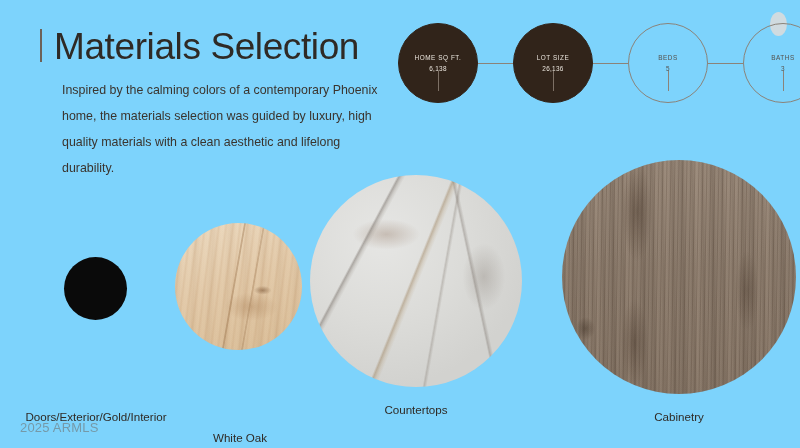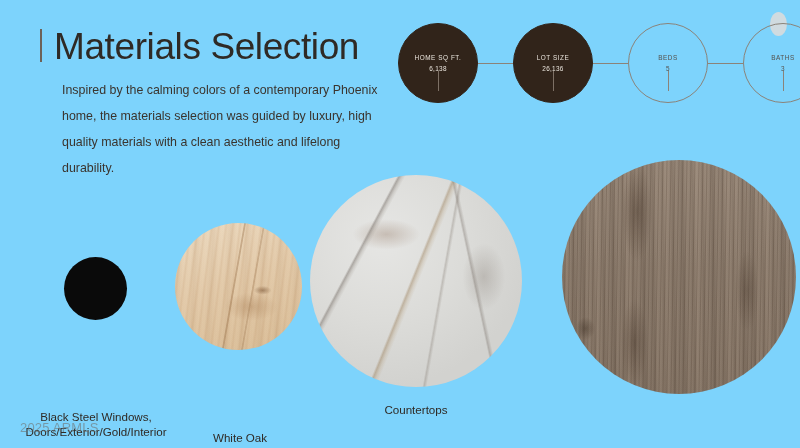--- a/index.html
+++ b/index.html
@@ -290,7 +290,6 @@
   <div class="swatch sw-cab"></div>
 
   <div class="caption cap-black">
-    <div>Black Steel Windows,</div>
     <div>Doors/Exterior/Gold/Interior</div>
   </div>
 

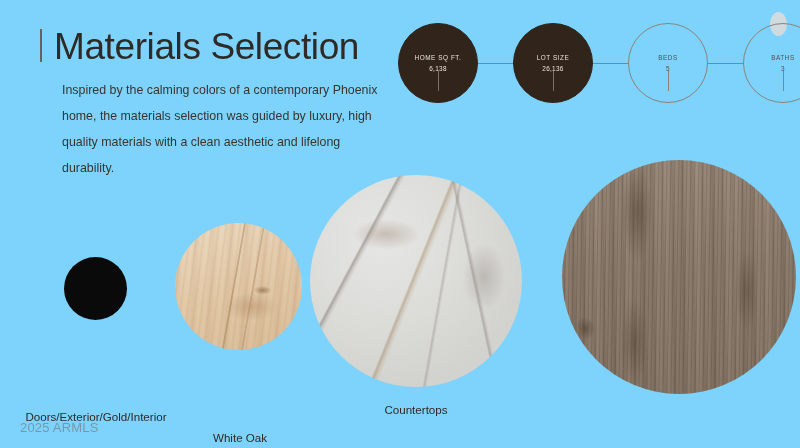--- a/index.html
+++ b/index.html
@@ -302,6 +302,7 @@
   </div>
 
   <div class="caption cap-cab">
+    <div>Cabinetry</div>
   </div>
 
   <div class="watermark">2025 ARMLS</div>

